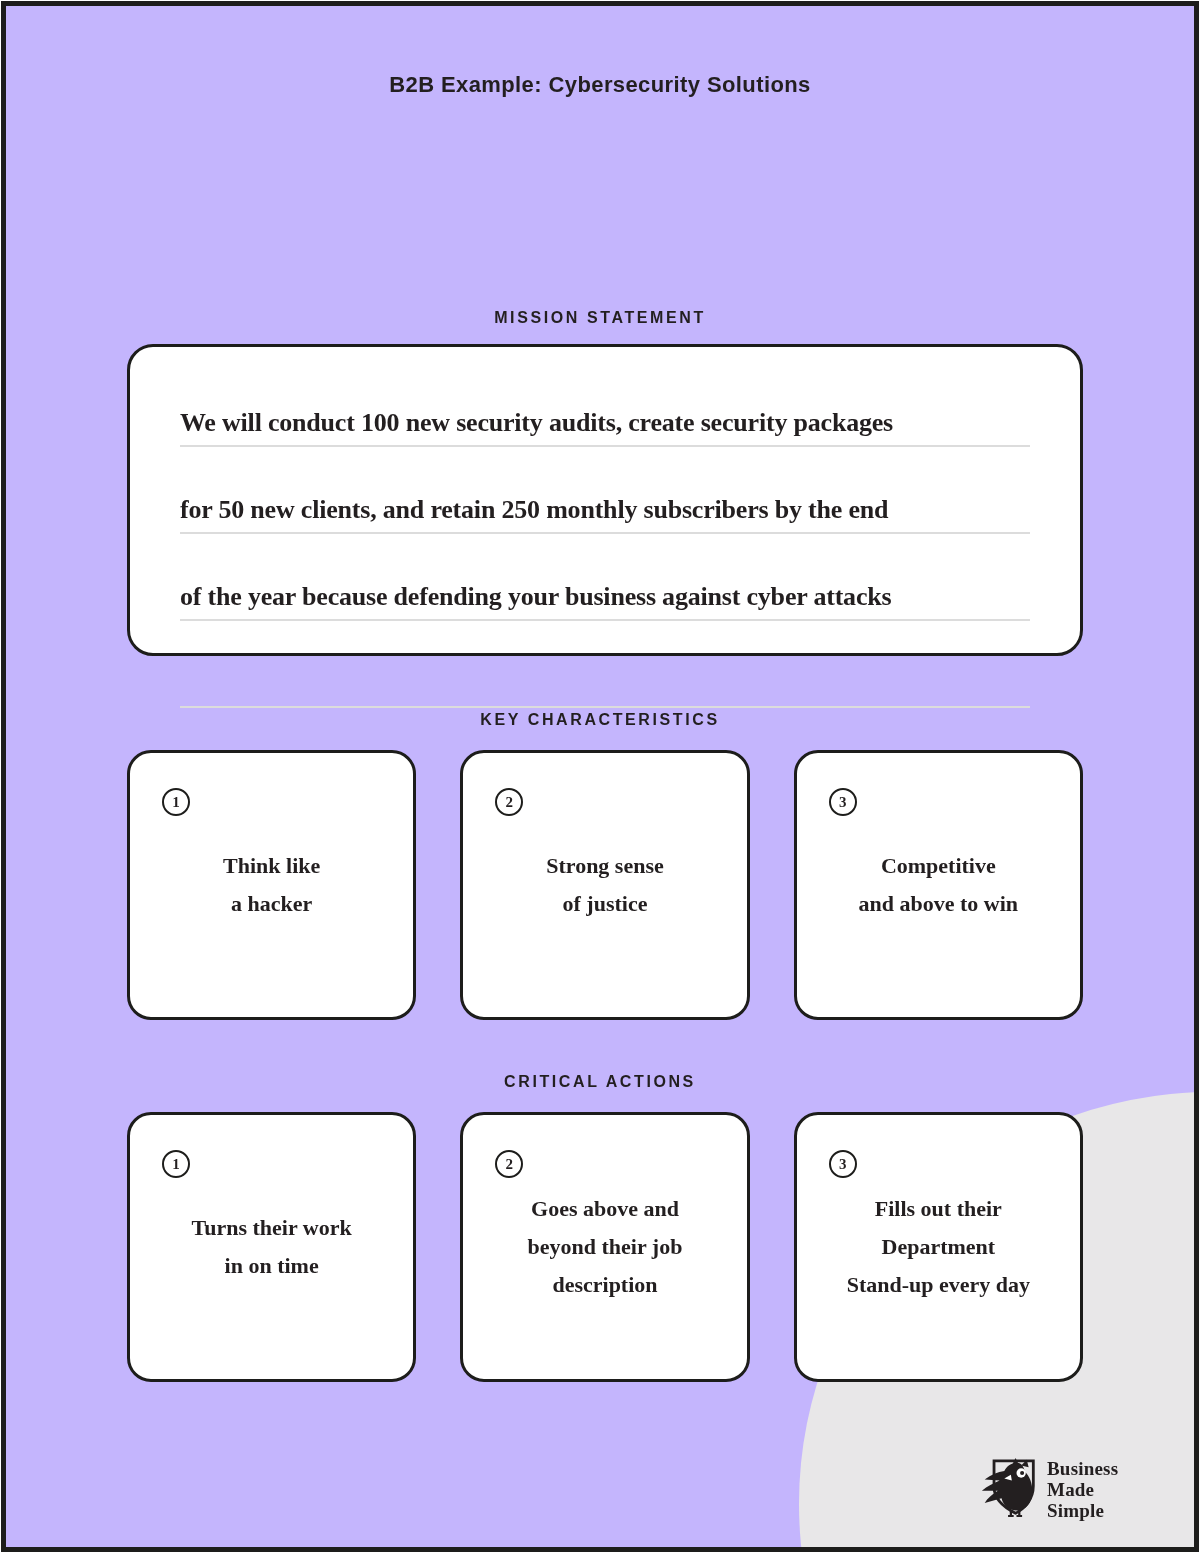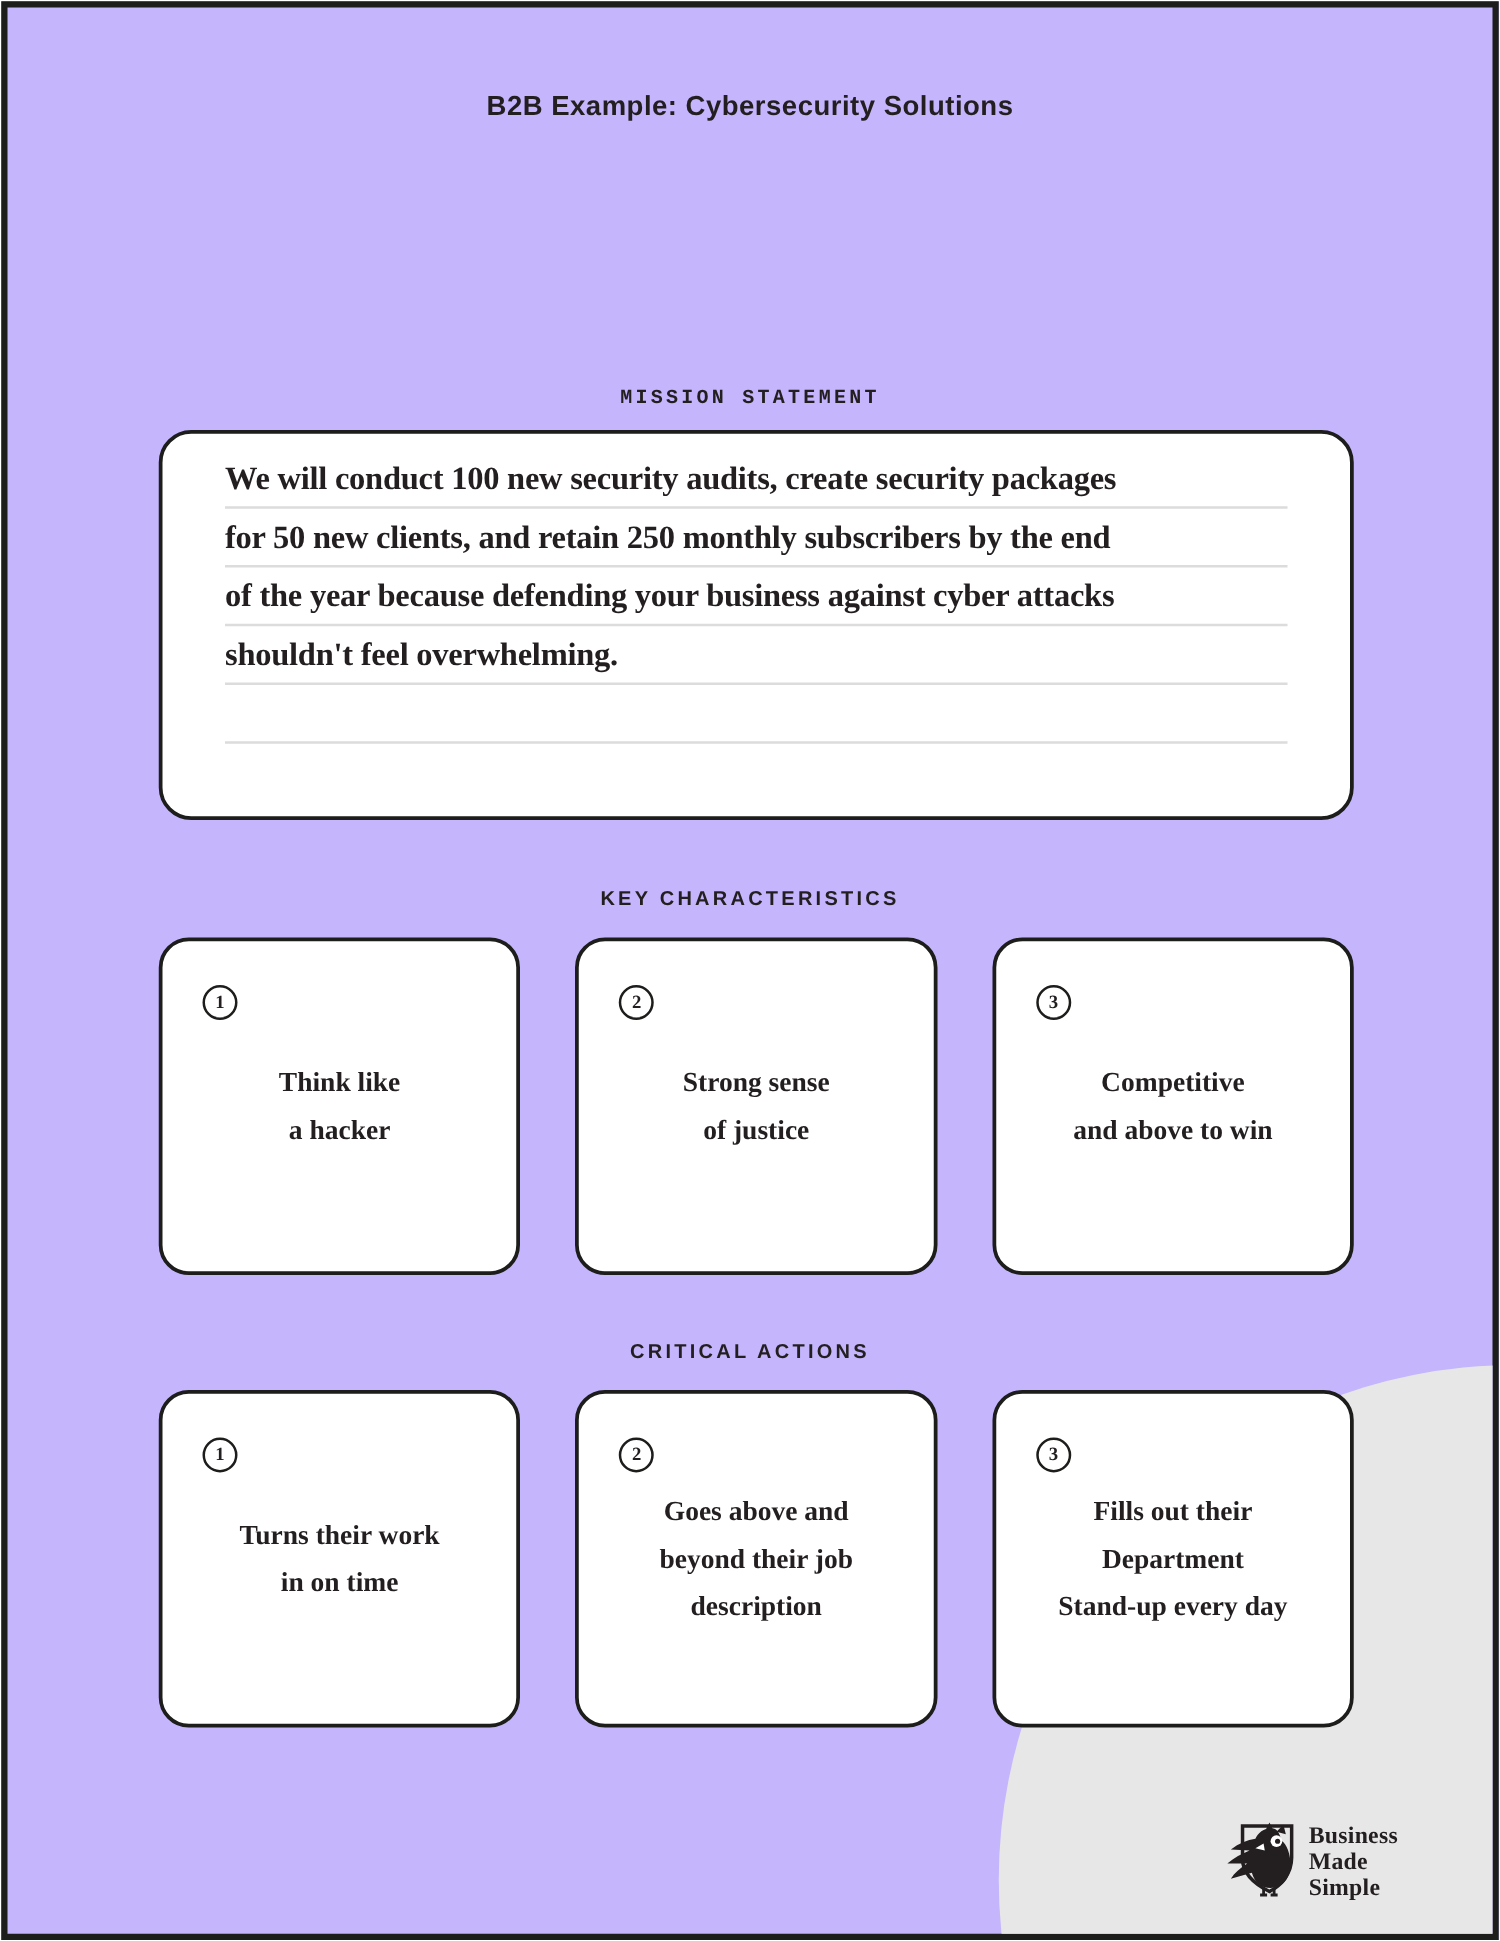--- a/index.html
+++ b/index.html
@@ -52,7 +52,7 @@
     font-weight: 700;
     letter-spacing: 2.6px;
   }
-  .label-mission  { top: 303px; font-family: Liberation Mono, monospace; }
+  .label-mission  { top: 303px; }
   .label-keychar  { top: 705px; }
   .label-critical { top: 1067px; }
 

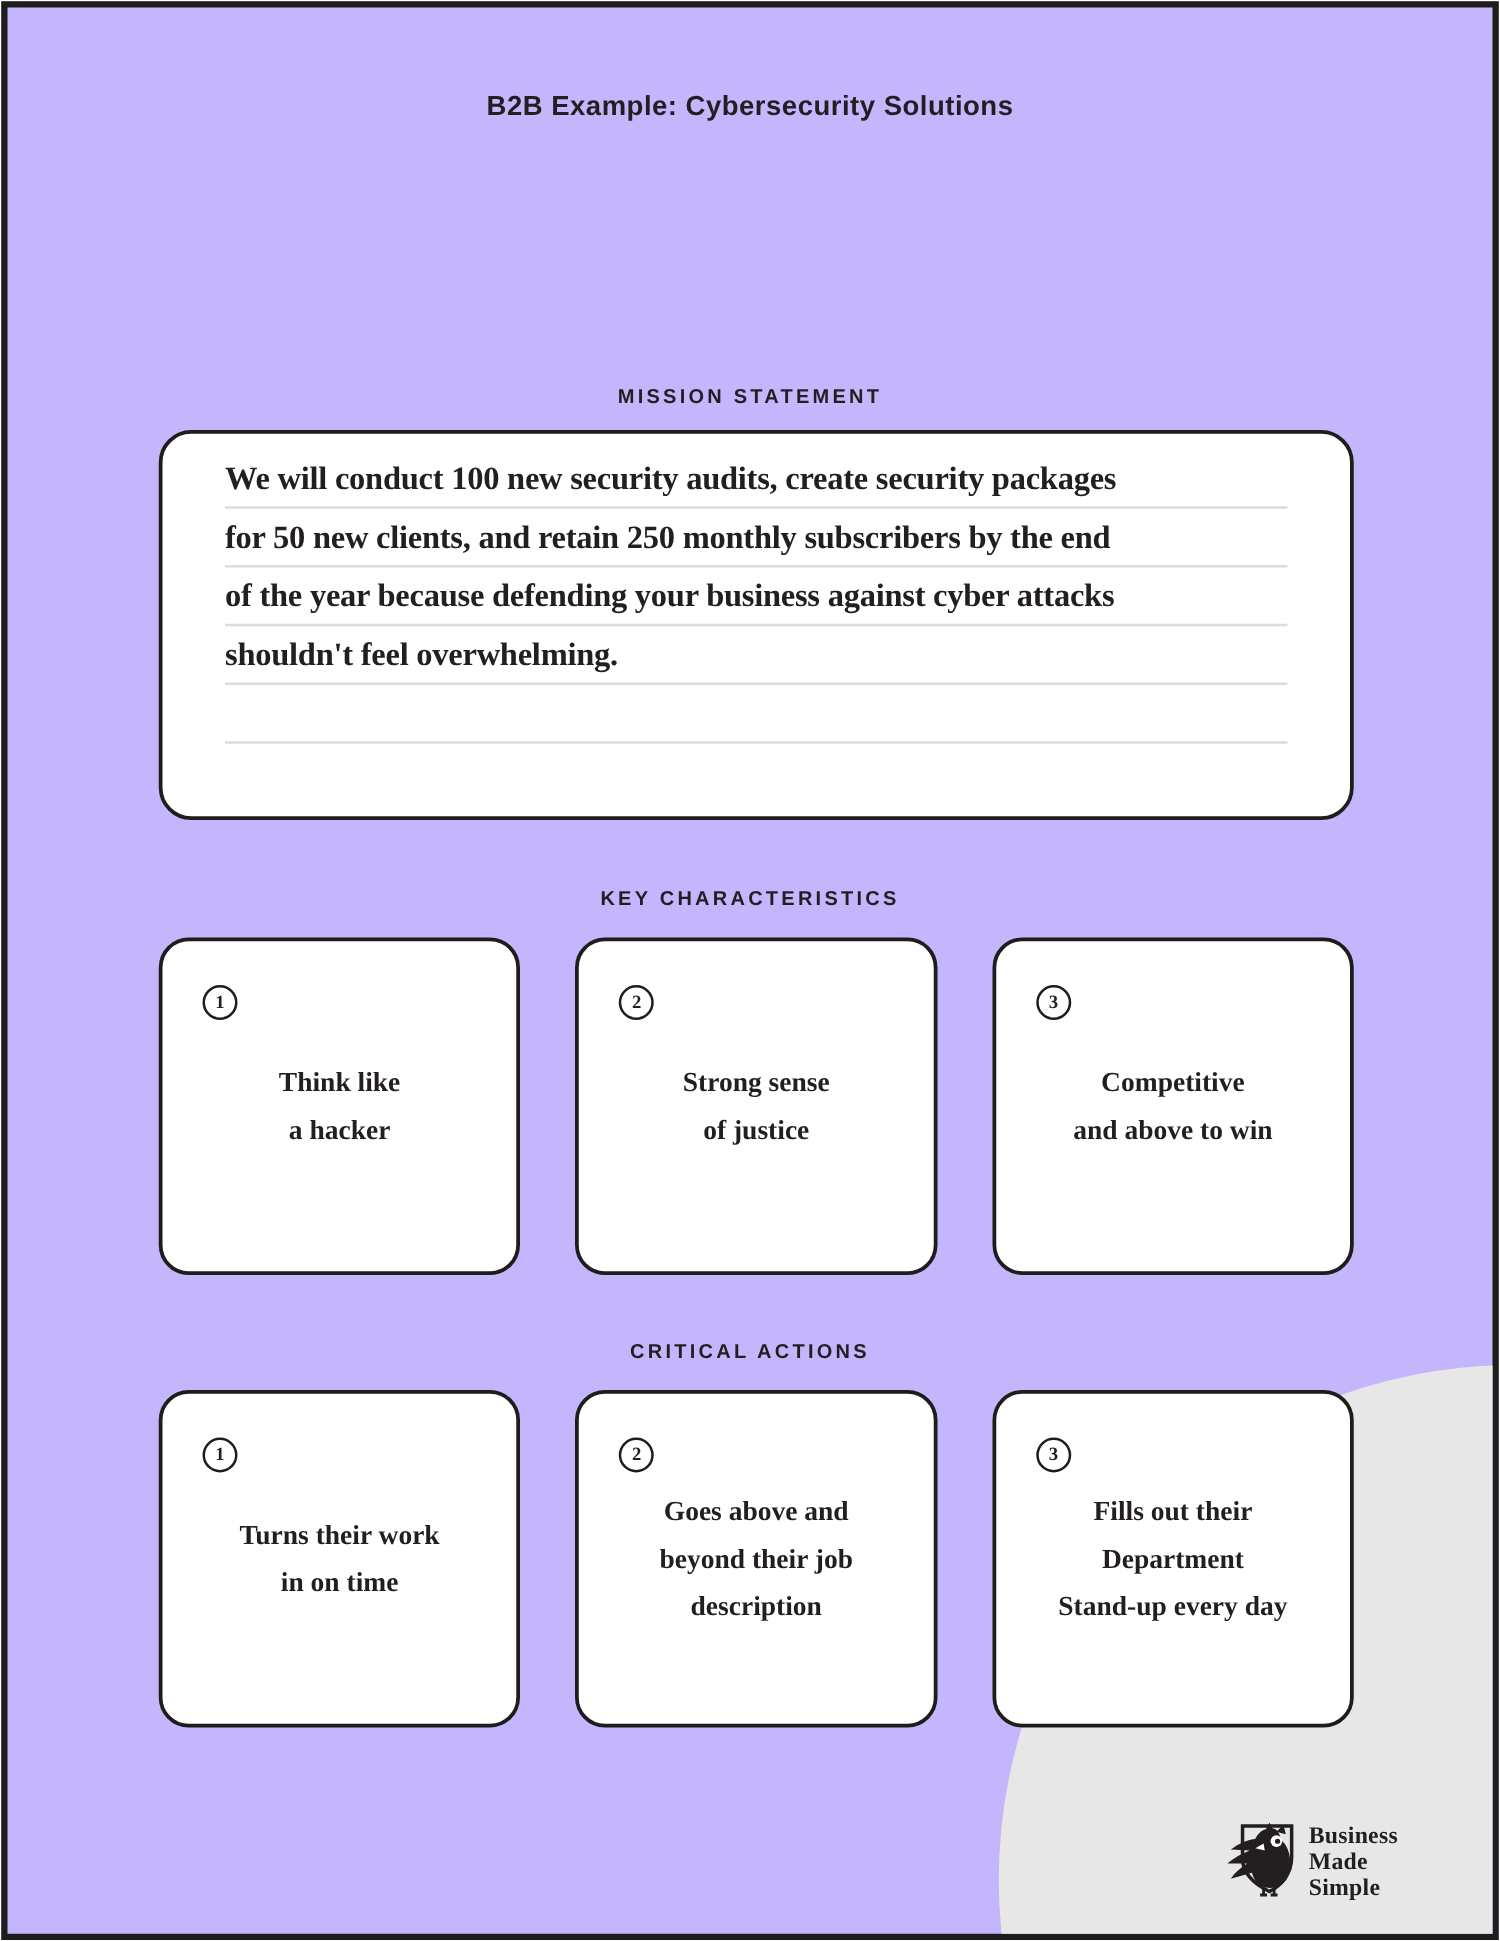--- a/index.html
+++ b/index.html
@@ -78,6 +78,7 @@
     font-weight: 600;
     line-height: 46px;
     letter-spacing: -0.2px;
+    margin-top: 40px;
   }
 
   .cards-row {

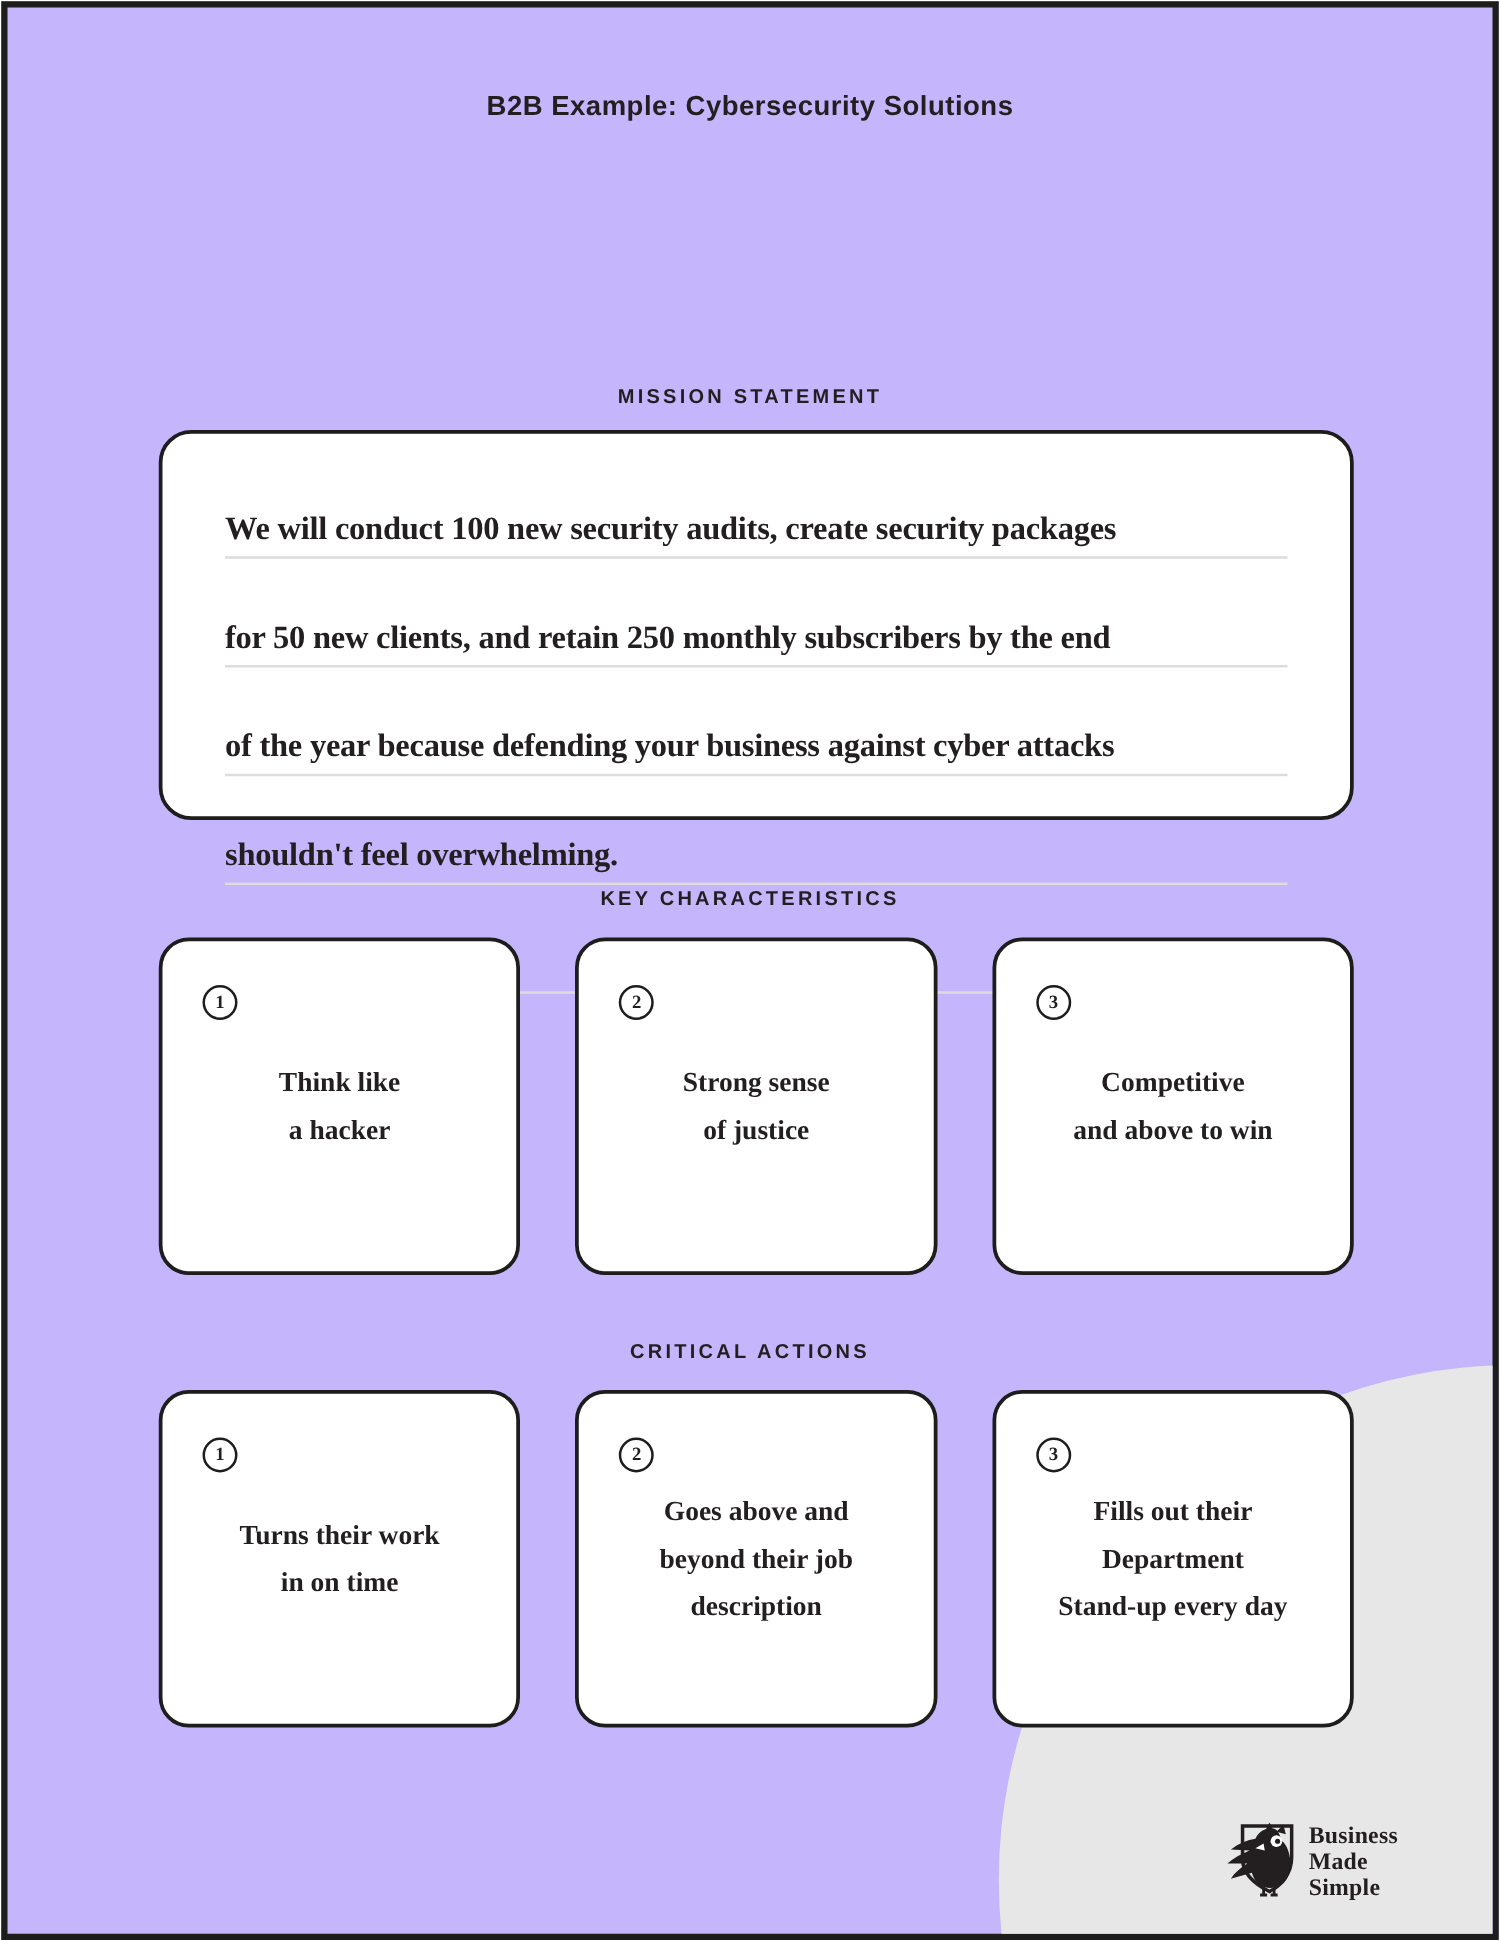--- a/index.html
+++ b/index.html
@@ -166,9 +166,6 @@
         <span>of the year because defending your business against cyber attacks</span>
       </div>
     <div class="ruled-line">
-        <span>shouldn't feel overwhelming.</span>
-      </div>
-    <div class="ruled-line">
         <span></span>
       </div>
   </div>

